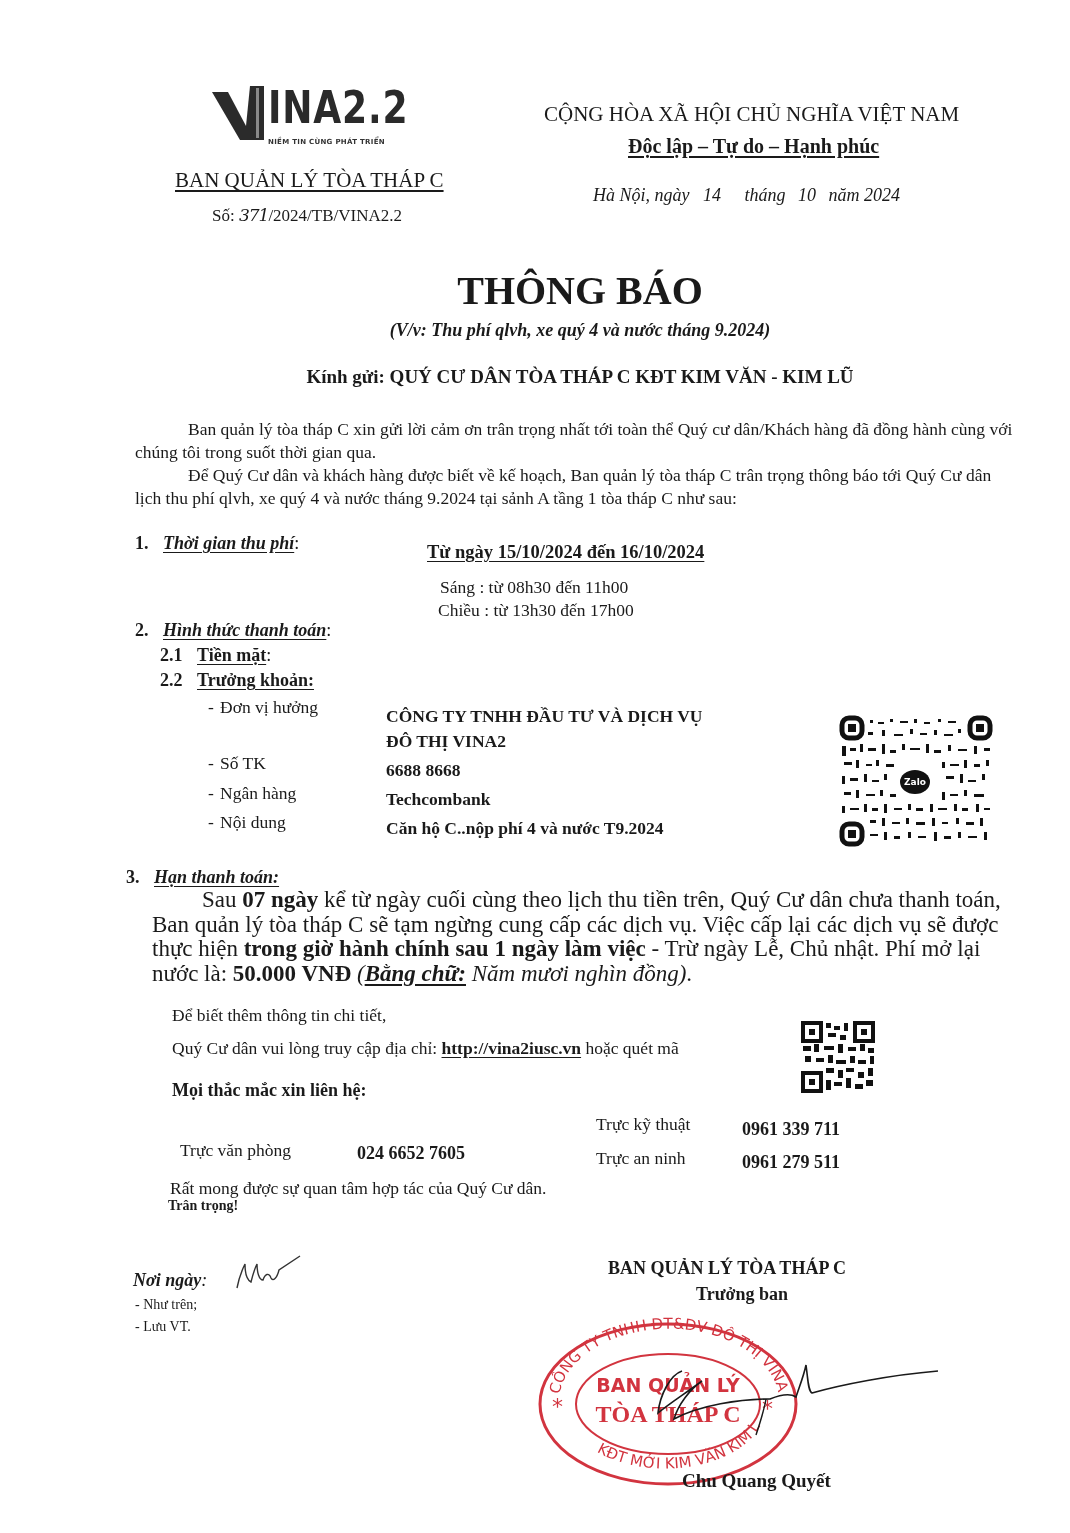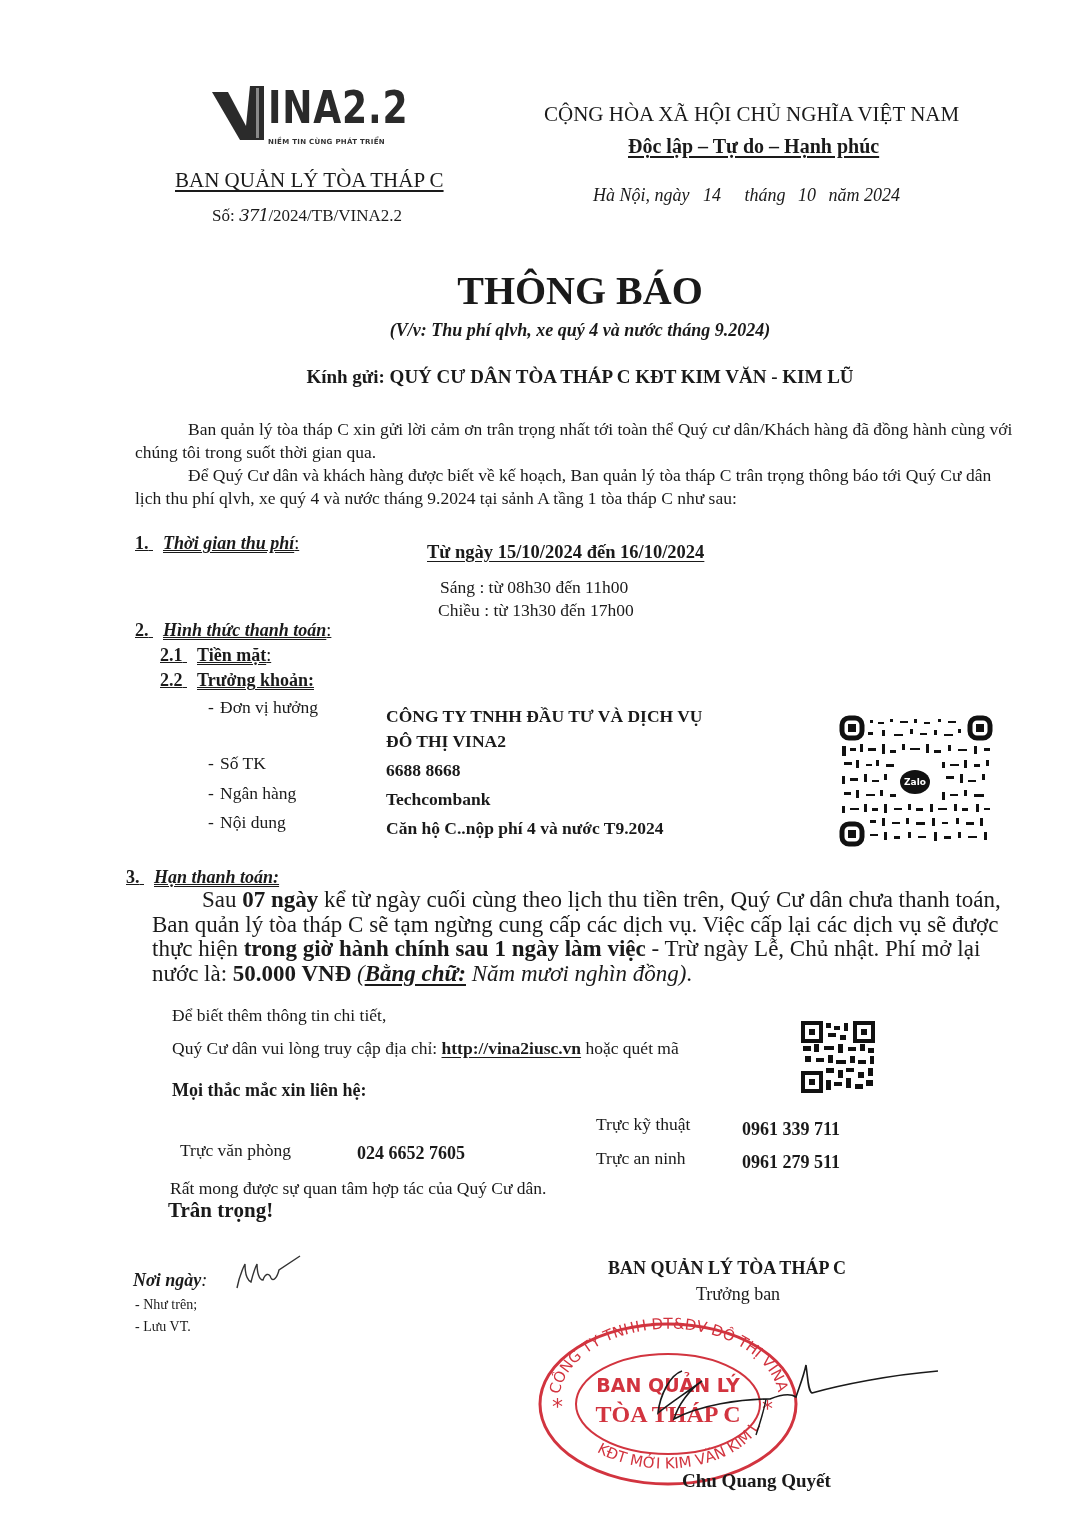--- a/index.html
+++ b/index.html
@@ -35,7 +35,7 @@
     .p1 { left: 135px; top: 418px; width: 880px; white-space: normal; text-indent: 53px; }
     .p2 { left: 135px; top: 464px; width: 880px; white-space: normal; text-indent: 53px; }
 
-    .sec { font-size: 18px; text-decoration: underline; }
+    .sec { font-size: 18px; }
     .s1 { left: 135px; top: 533px; }
     .s1-val { left: 427px; top: 542px; font-size: 18.5px; }
     .s1-am { left: 440px; top: 577px; font-size: 17.5px; }

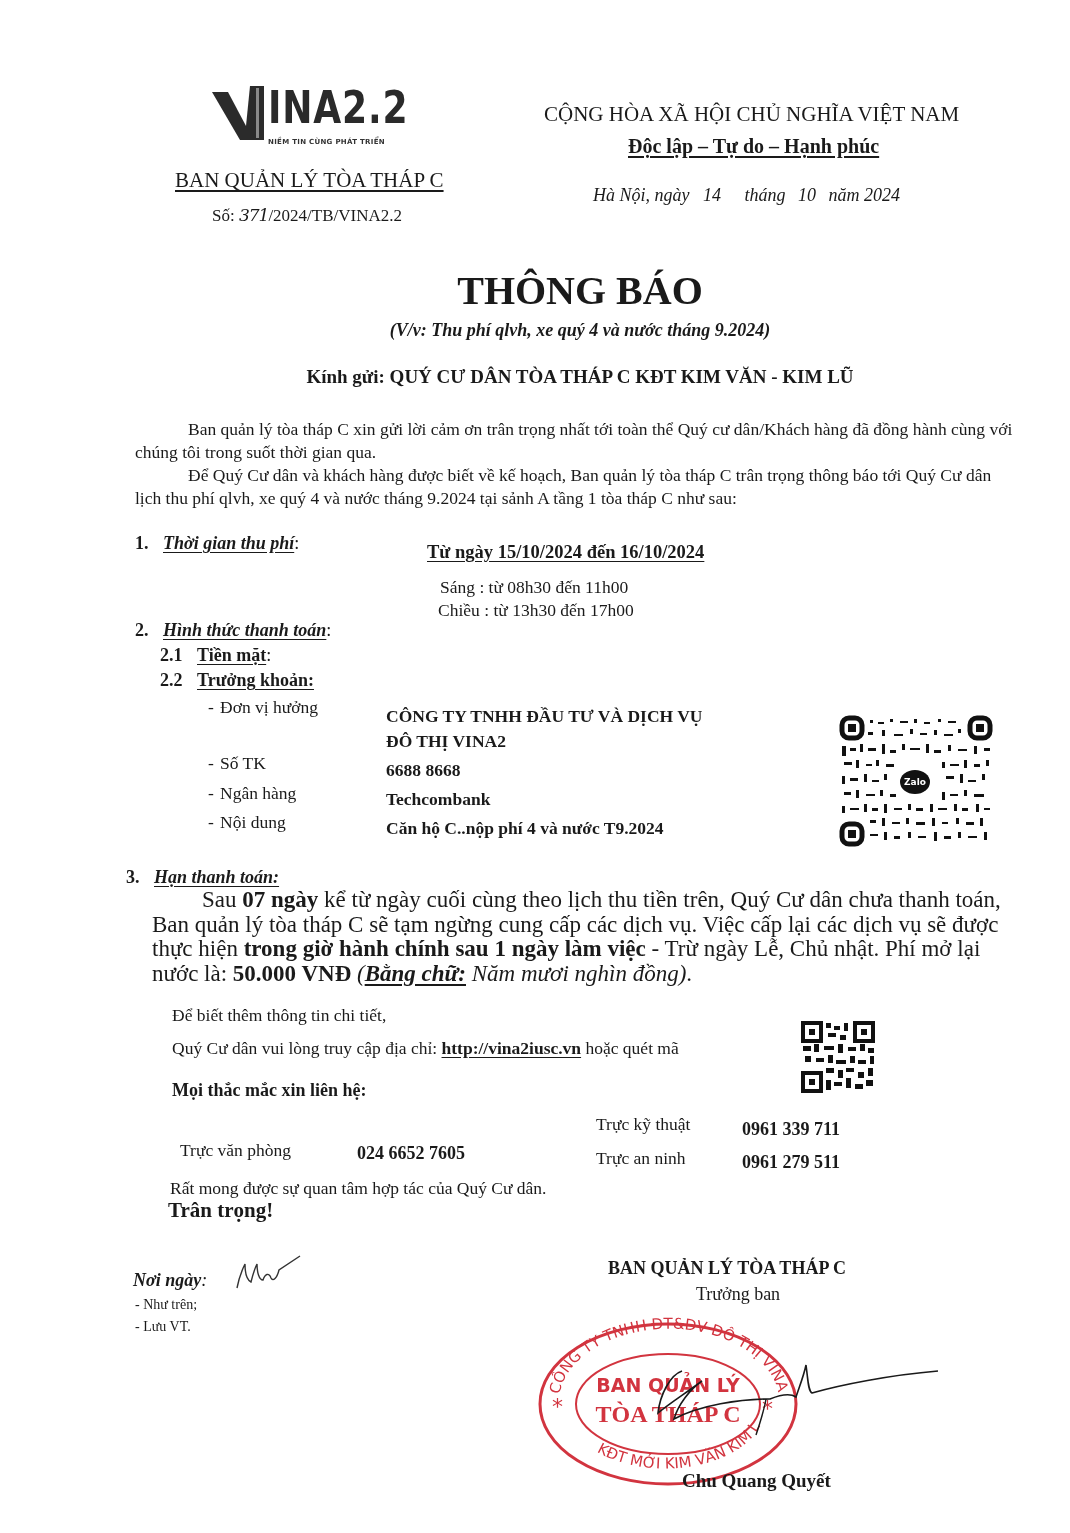--- a/index.html
+++ b/index.html
@@ -64,7 +64,7 @@
     .c-val { font-size: 18px; font-weight: bold; }
 
     .closing { left: 170px; top: 1178px; font-size: 17.5px; }
-    .regards { left: 168px; top: 1198px; font-size: 21px; font-weight: bold; }
+    .regards { left: 168px; top: 1198px; font-size: 14px; font-weight: bold; }
 
     .recv-hd { left: 133px; top: 1270px; font-size: 18px; font-weight: bold; font-style: italic; }
     .recv-1 { left: 135px; top: 1297px; font-size: 14px; }

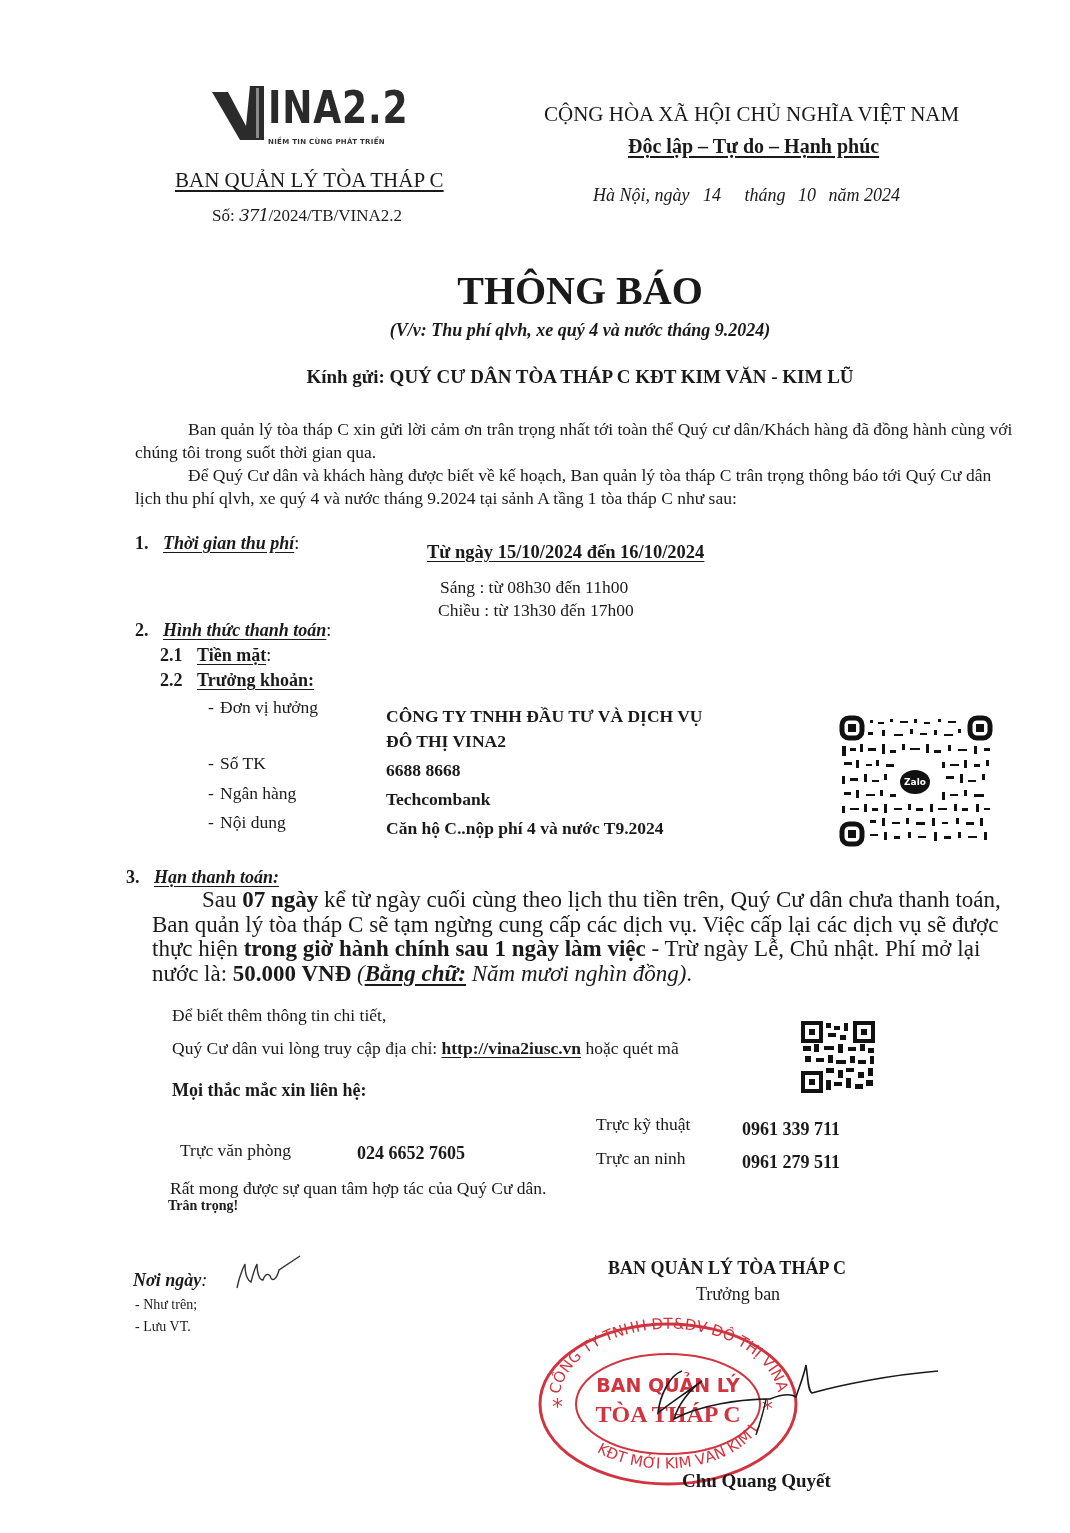--- a/index.html
+++ b/index.html
@@ -72,7 +72,7 @@
     .initials { left: 225px; top: 1250px; }
 
     .sign-org { left: 608px; top: 1258px; font-size: 18px; font-weight: bold; }
-    .sign-role { left: 696px; top: 1284px; font-size: 18px; font-weight: normal; }
+    .sign-role { left: 696px; top: 1284px; font-size: 18px; font-weight: bold; }
     .stamp { left: 530px; top: 1312px; width: 270px; height: 180px; }
     .signature { left: 640px; top: 1355px; }
     .signer { left: 682px; top: 1470px; font-size: 19px; font-weight: bold; }

